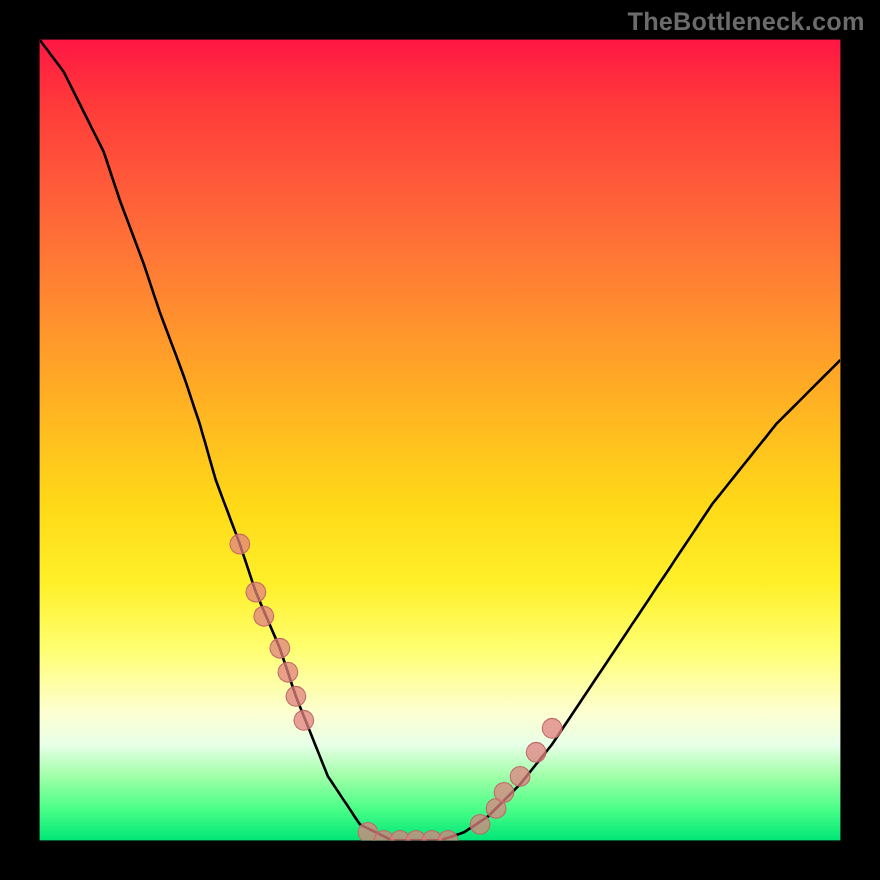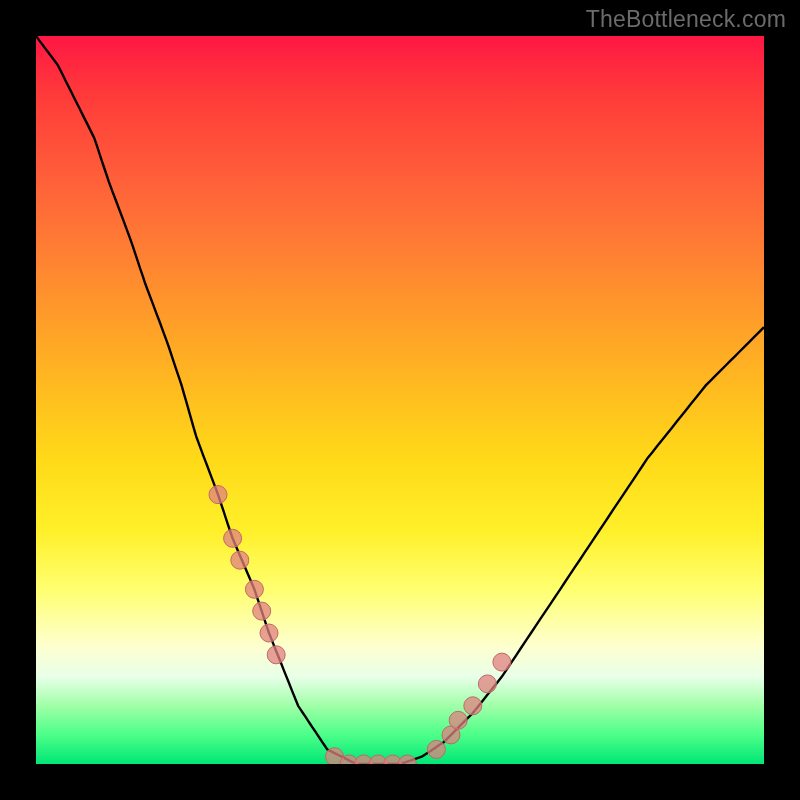--- a/index.html
+++ b/index.html
@@ -48,6 +48,7 @@
     font-size: 23px;
     color: #6b6b6b;
     letter-spacing: 0.2px;
+    font-weight: bold;
   }
   svg.curve {
     position: absolute;

